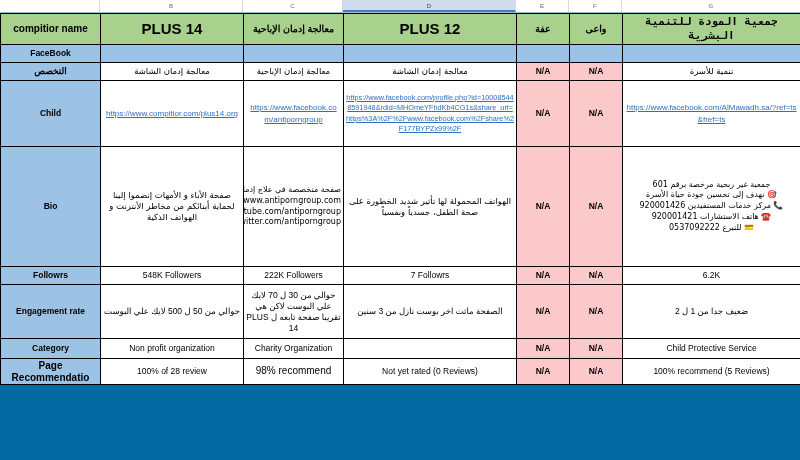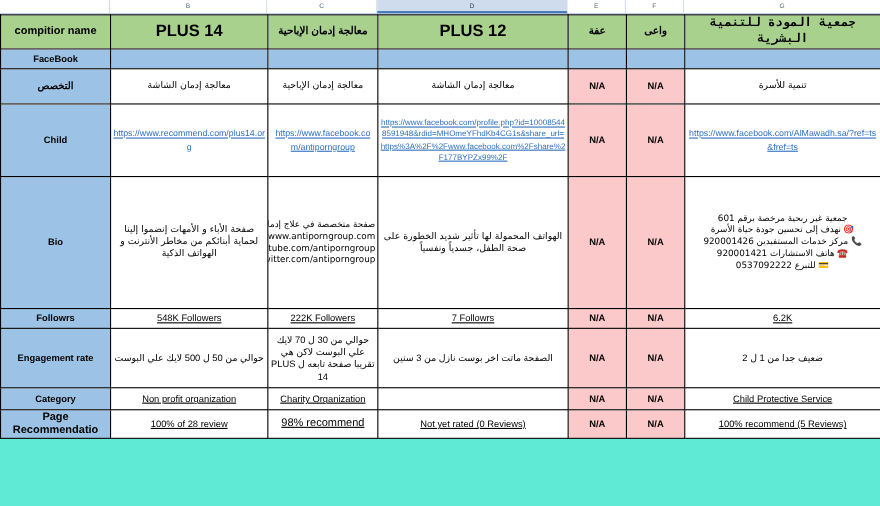--- a/index.html
+++ b/index.html
@@ -16,7 +16,7 @@
     position: relative;
     width: 800px;
     height: 460px;
-    background: #5eead4;
+    background: #0369a1;
     overflow: hidden;
   }
 

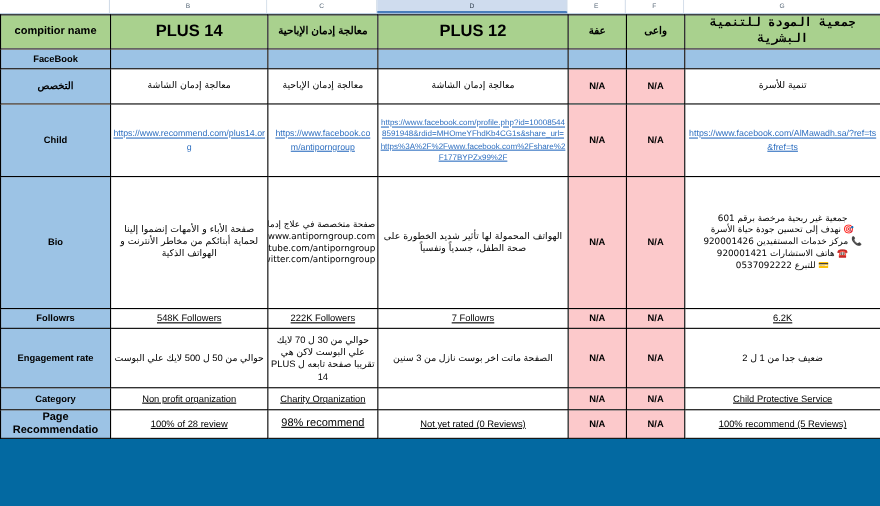--- a/index.html
+++ b/index.html
@@ -204,7 +204,7 @@
       <td class="platform-band plain"></td>
     </tr>
 
-    <tr style="height:32px">
+    <tr style="height:18px">
       <td class="rowlbl ar">التخصص</td>
       <td class="ar-body">معالجة إدمان الشاشة</td>
       <td class="ar-body">معالجة إدمان الإباحية</td>

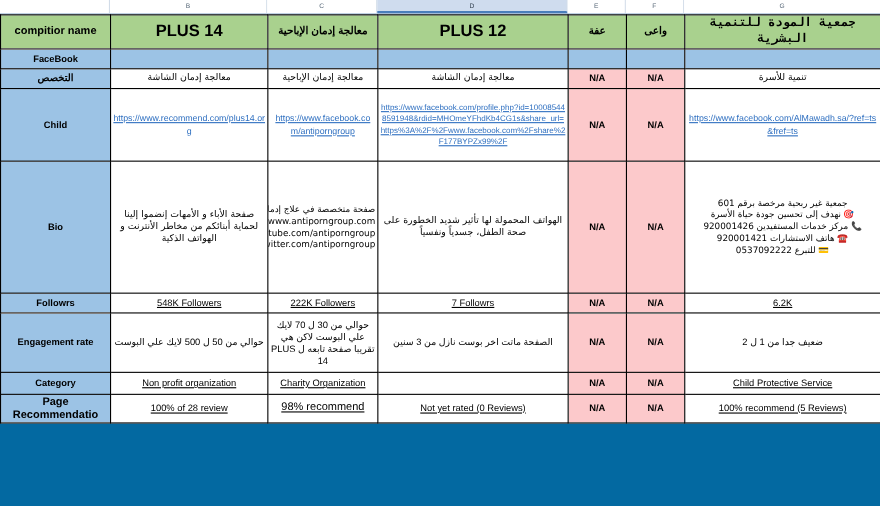--- a/index.html
+++ b/index.html
@@ -217,7 +217,7 @@
     <tr style="height:66px">
       <td class="rowlbl">Child</td>
       <td class="link-cell">
-        <span class="linktext">https://www.recommend.com/plus14.org</span>
+        <span class="linktext">https://www.compitior.com/plus14.org</span>
       </td>
       <td class="link-cell">
         <span class="linktext">https://www.facebook.com/antiporngroup</span>

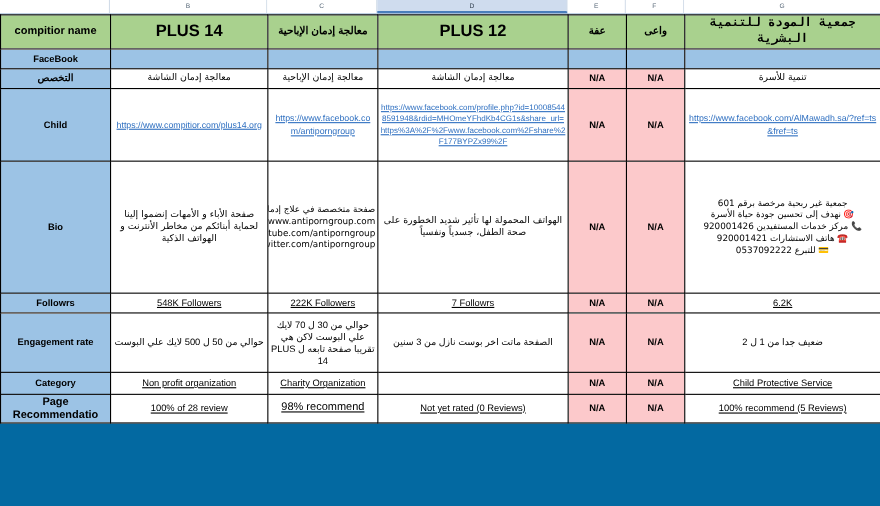--- a/index.html
+++ b/index.html
@@ -151,7 +151,7 @@
     direction: rtl;
     font-size: 8.5px;
   }
-  td.val-en { font-size: 9px; text-decoration: underline; }
+  td.val-en { font-size: 9px; }
   td.gray-txt { color: #555555; }
 
   

